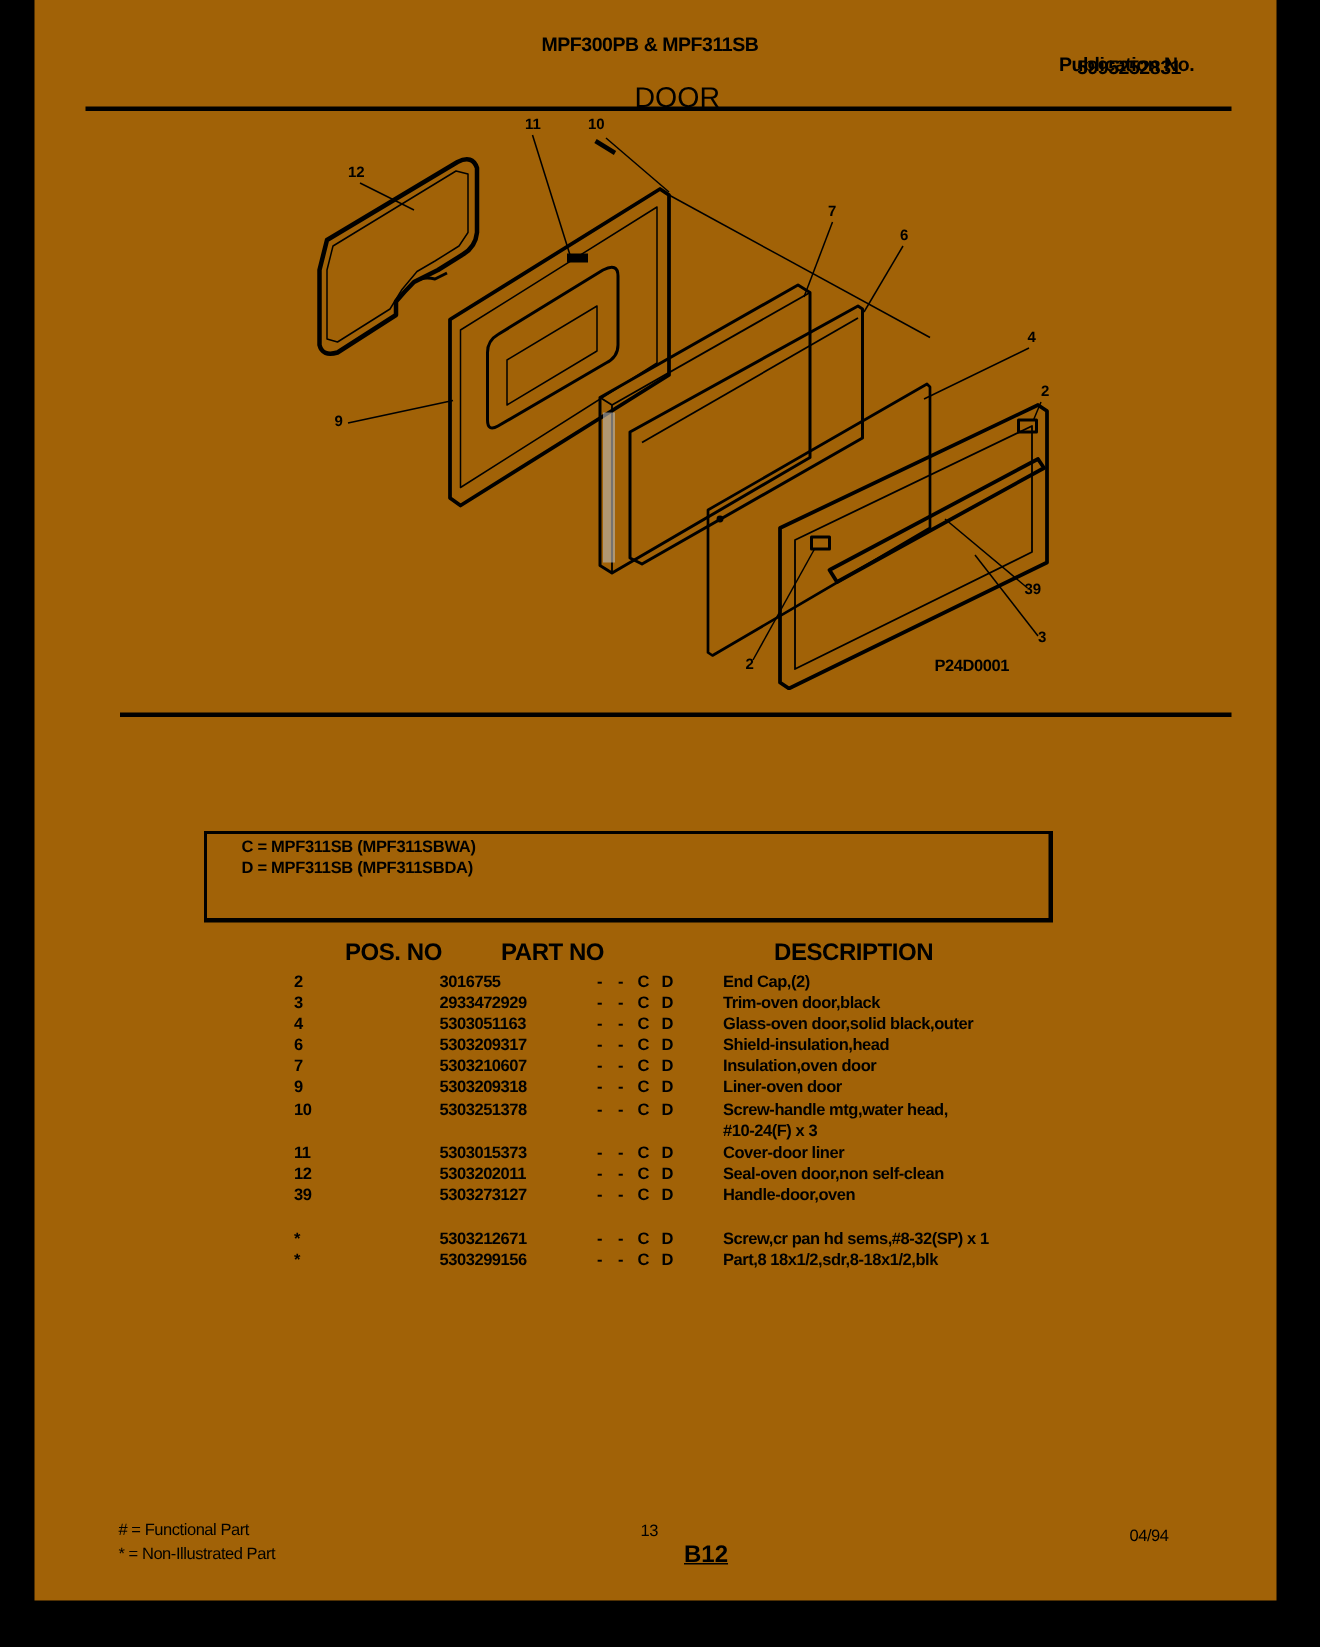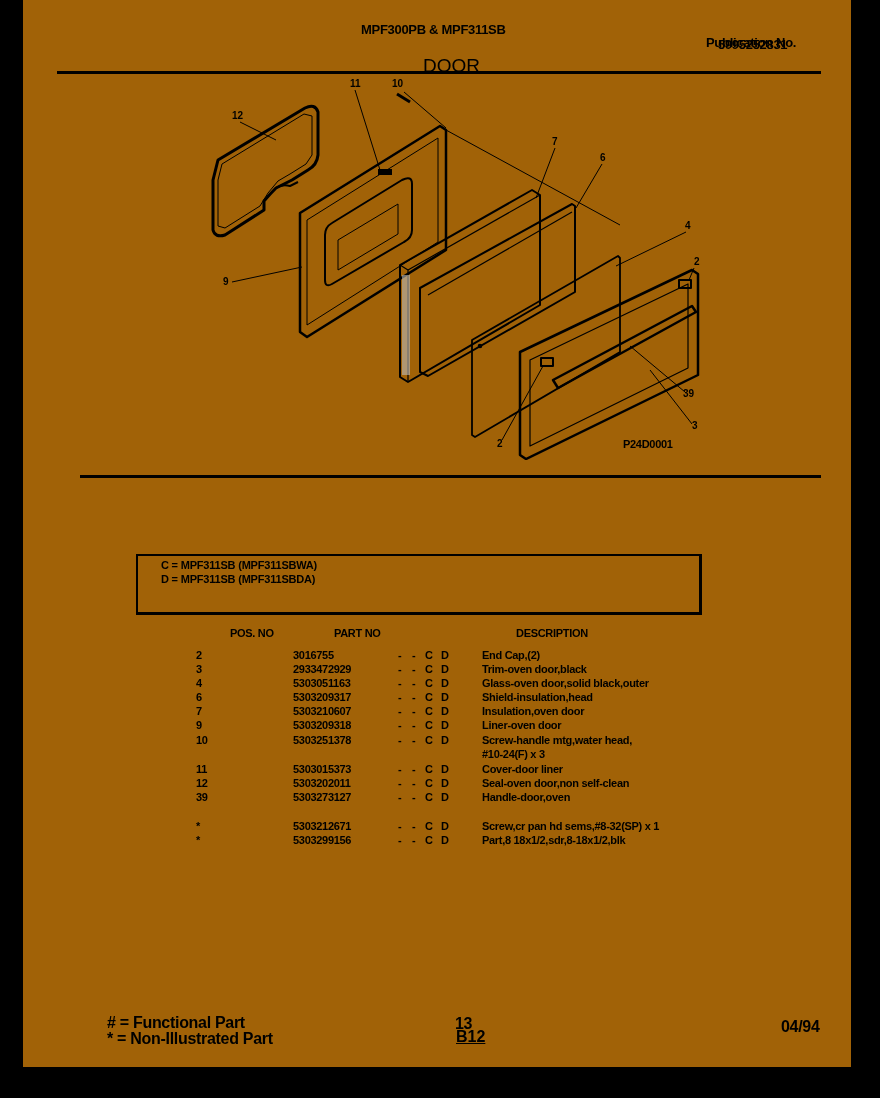--- a/index.html
+++ b/index.html
@@ -18,7 +18,7 @@
   .legend-box { position:absolute; left:113px; top:554px; width:561px; height:56px;
                 border:2px solid #000; border-right-width:3px; border-bottom-width:3px; }
   .legend-line { position:absolute; left:6px; font-size:11px; font-weight:bold; letter-spacing:-0.2px;margin-left:17px; }
-  .th { position:absolute; top:627px; font-size:11px; font-weight:bold; letter-spacing:-0.3px;padding-left:34px; }
+  .th { position:absolute; top:627px; font-size:16px; font-weight:bold; letter-spacing:-0.3px;padding-left:34px; }
   .row { position:absolute; left:0; width:828px; height:14px; font-size:11px; font-weight:bold; letter-spacing:-0.3px; }
   .row span { position:absolute; white-space:nowrap; }
   .c-pos { left:173px; }

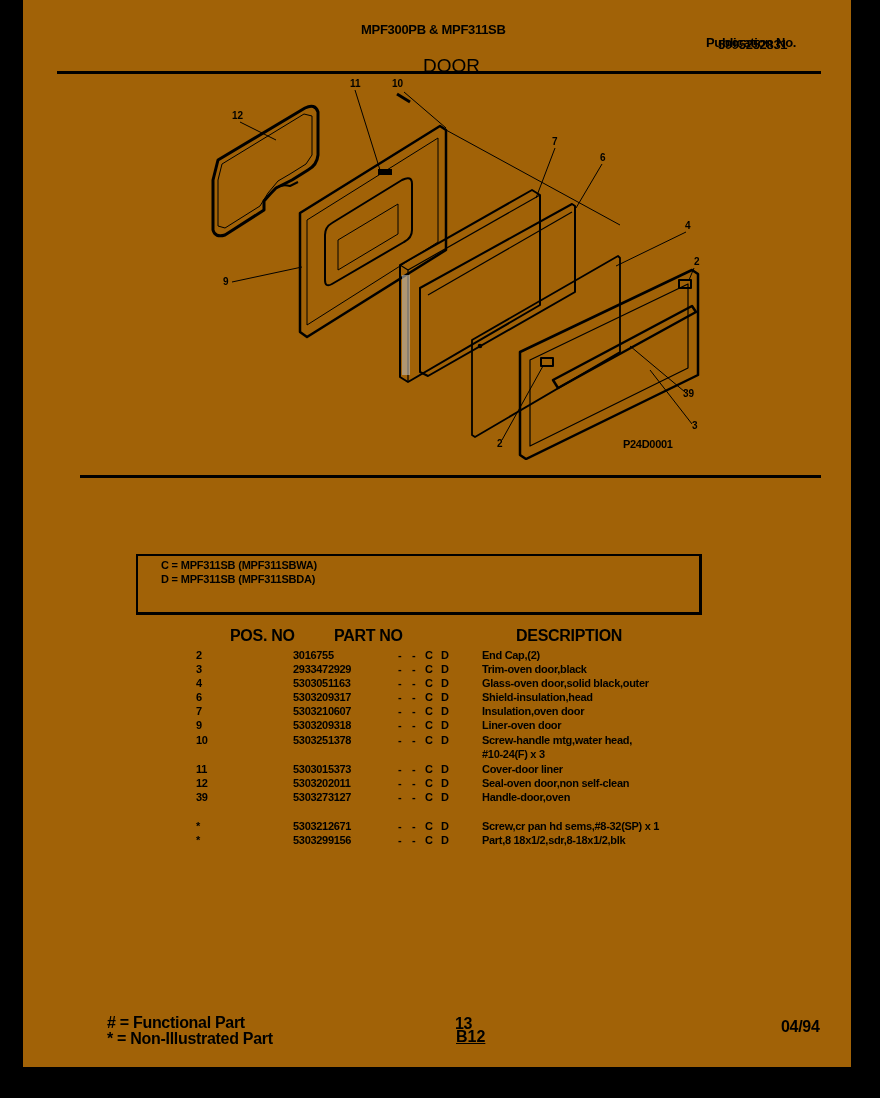--- a/index.html
+++ b/index.html
@@ -28,7 +28,7 @@
   .c-c { left:402px; }
   .c-d { left:418px; }
   .c-desc { left:459px; }
-  .foot { font-size:16px; font-weight:bold; letter-spacing:-0.3px;margin-left:28px; }
+  .foot { font-size:11px; font-weight:normal; letter-spacing:-0.3px; }
 </style>
 </head>
 <body>

